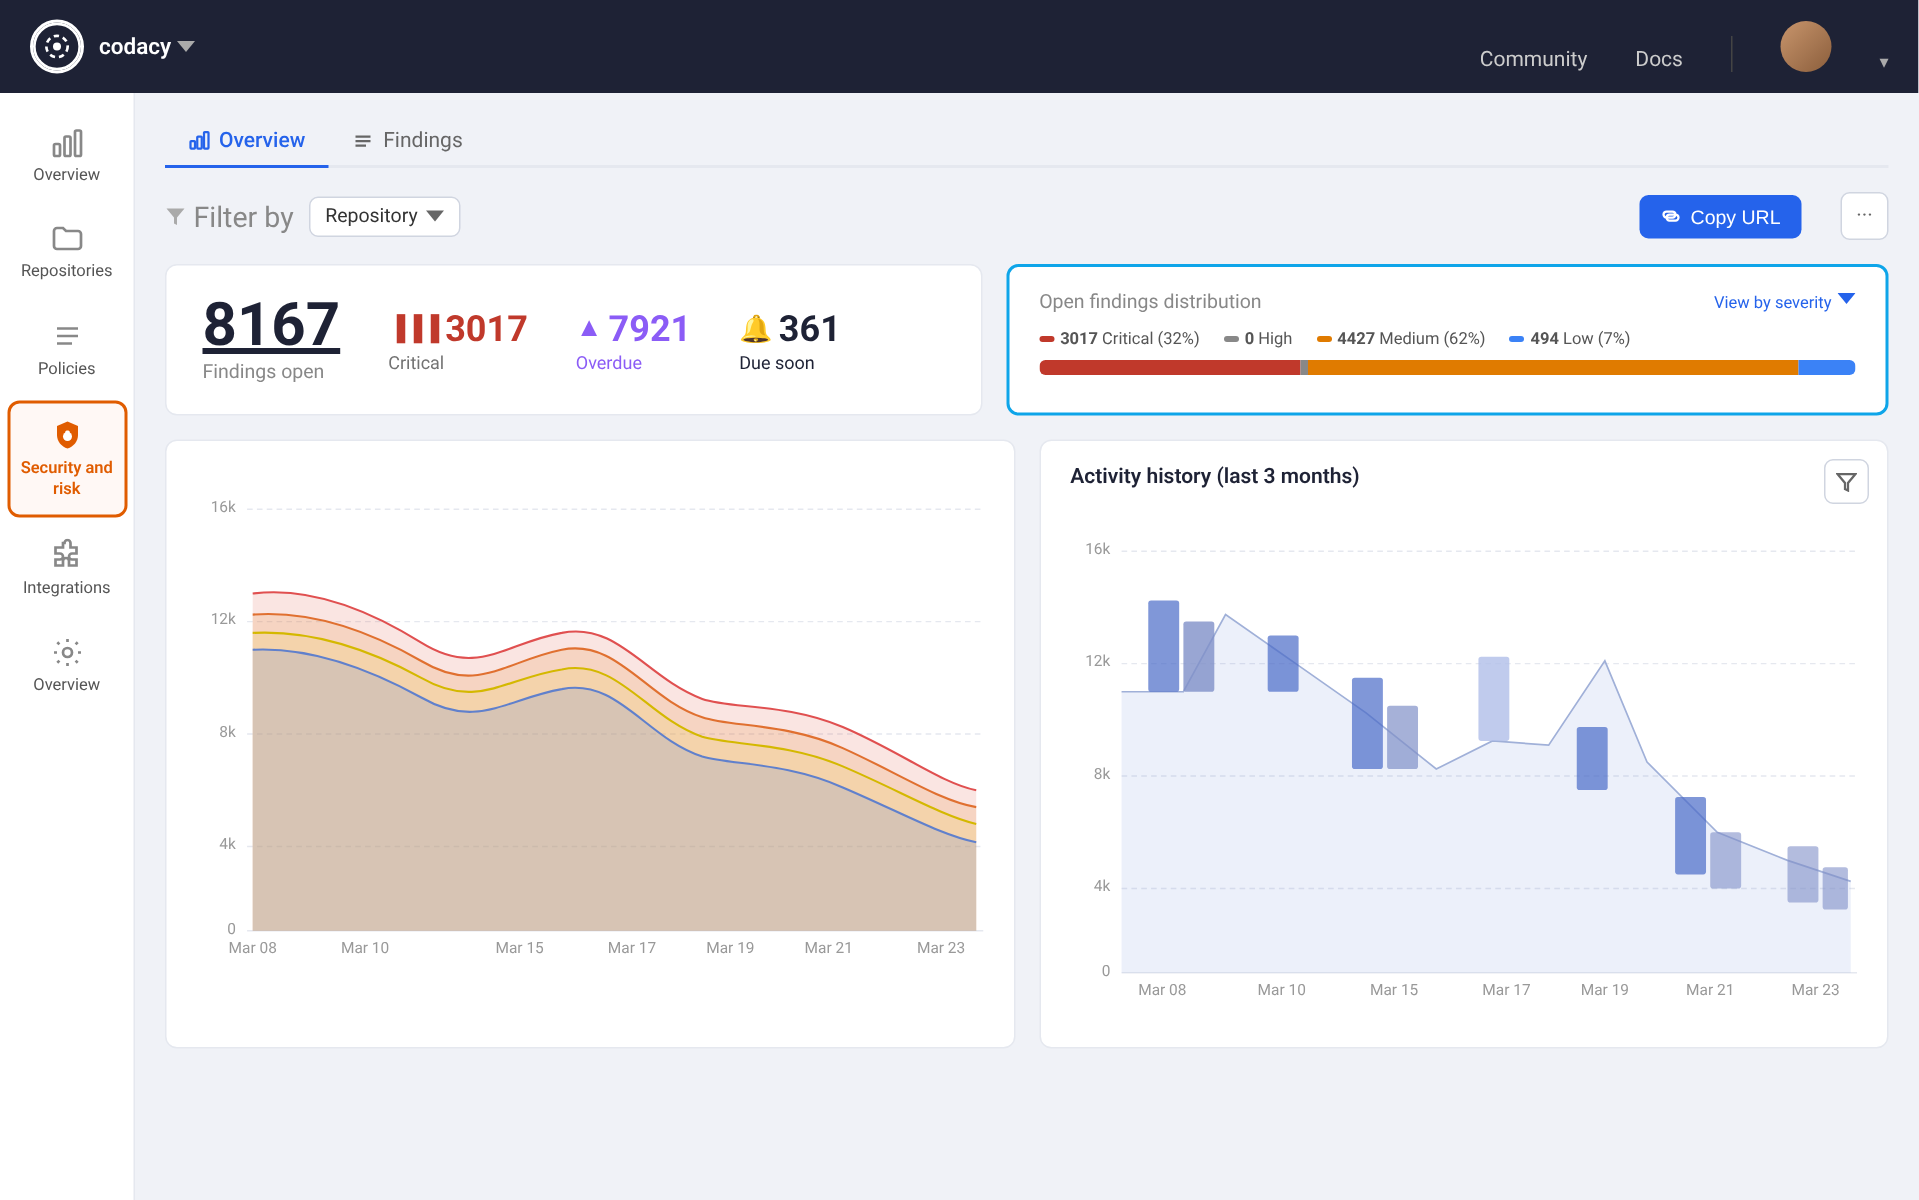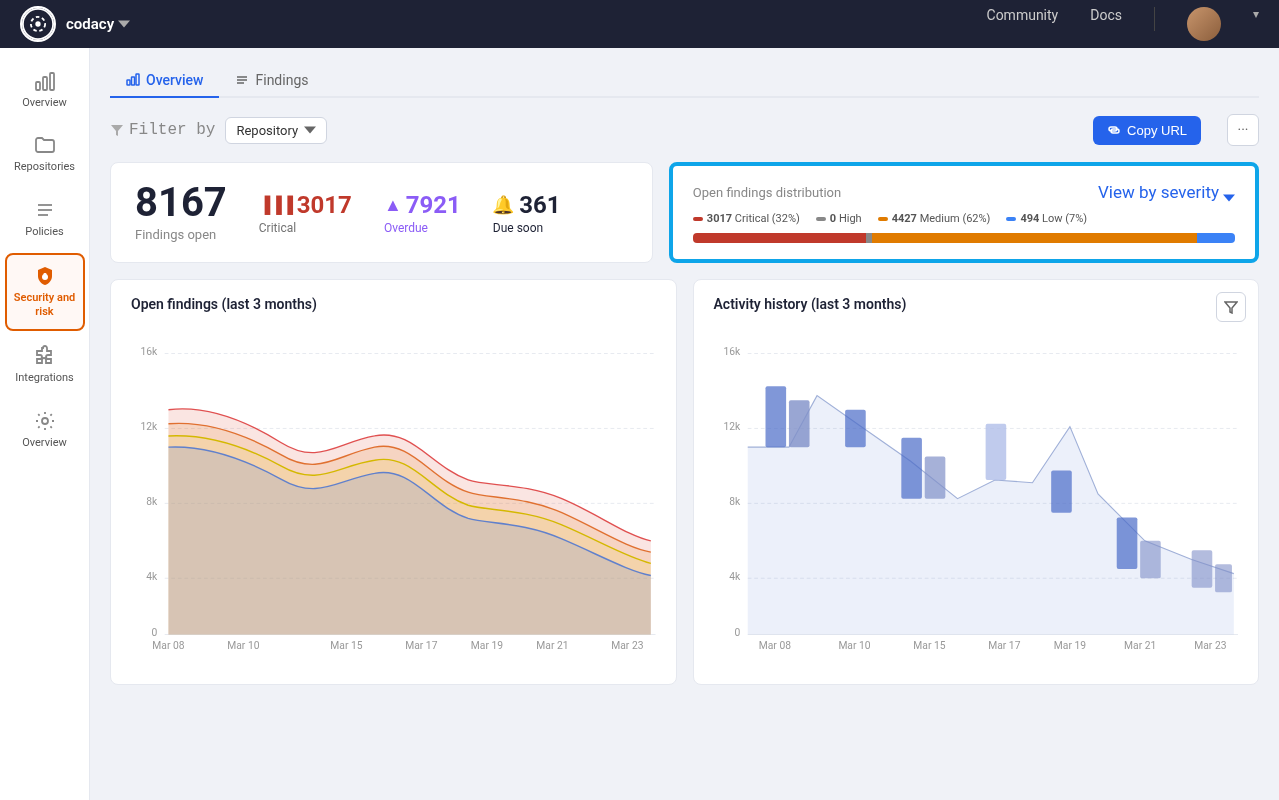--- a/index.html
+++ b/index.html
@@ -8,7 +8,7 @@
     
     .topnav {
       background: #1e2235;
-      height: 48px;
+      height: 62px;
       display: flex;
       align-items: center;
       padding: 0 20px;

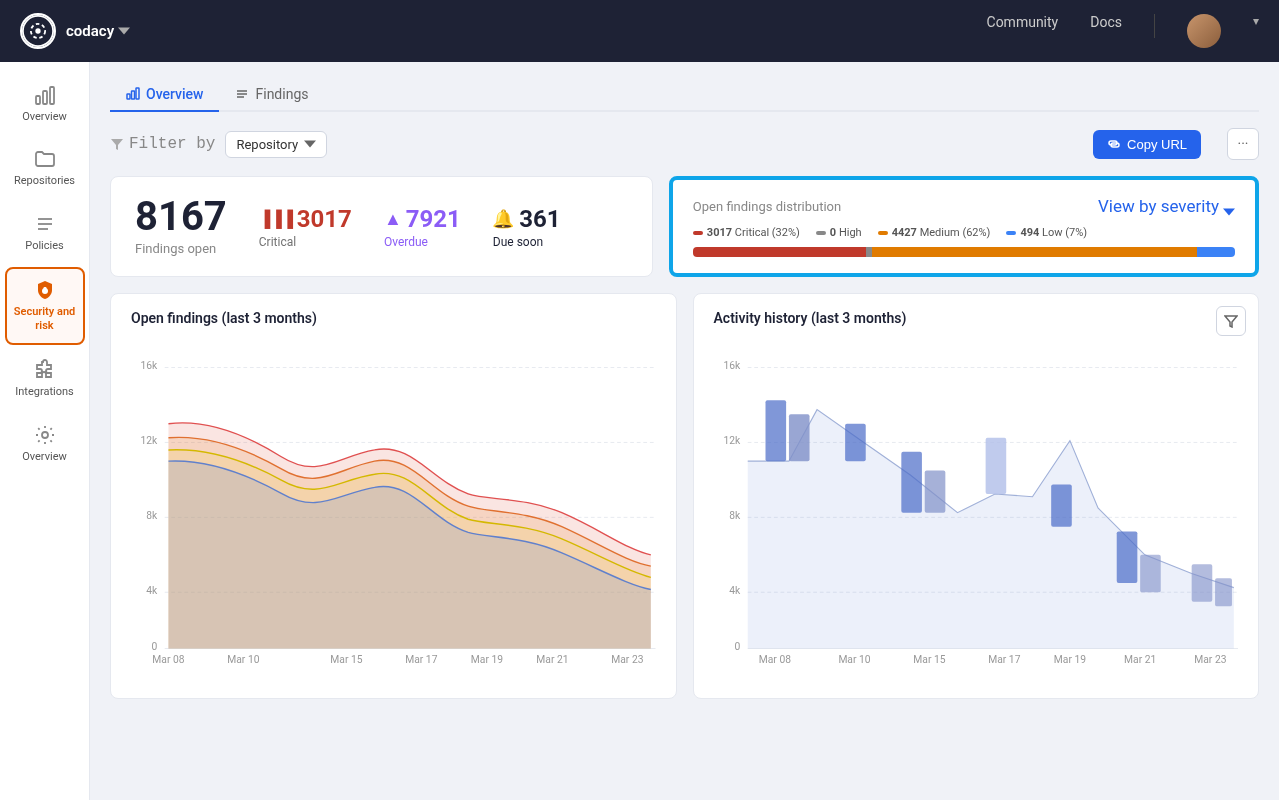--- a/index.html
+++ b/index.html
@@ -25,7 +25,7 @@
     }
     .topnav-brand { color: #fff; font-size: 15px; font-weight: 600; display: flex; align-items: center; gap: 4px; }
     .topnav-brand svg { width: 12px; height: 12px; fill: #aaa; }
-    .topnav-right { display: flex; align-items: flex-start; gap: 32px; }
+    .topnav-right { display: flex; align-items: flex-end; gap: 32px; }
     .topnav-link { color: #ccc; font-size: 14px; cursor: pointer; text-decoration: none; }
     .topnav-divider { width: 1px; height: 24px; background: #444; }
     .topnav-avatar-placeholder { width: 34px; height: 34px; border-radius: 50%; background: linear-gradient(135deg, #c8956c, #8b5e3c); }

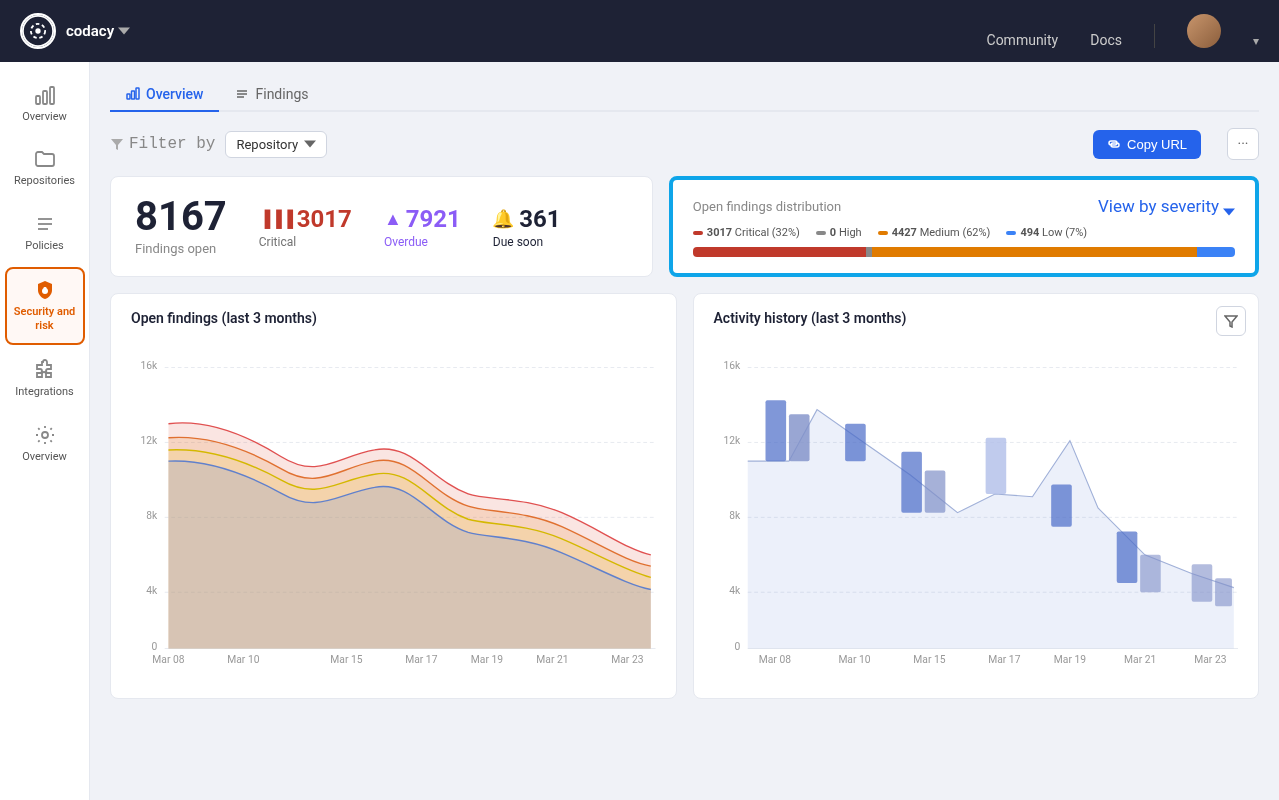--- a/index.html
+++ b/index.html
@@ -90,7 +90,7 @@
       margin-bottom: 16px;
     }
     .filter-left { display: flex; align-items: center; gap: 10px; }
-    .filter-label { display: flex; align-items: center; gap: 5px; font-size: 16px; color: #888; font-family: Liberation Mono, monospace; }
+    .filter-label { display: flex; align-items: center; gap: 5px; font-size: 19px; color: #888; }
     .filter-label svg { width: 14px; height: 14px; fill: #aaa; }
     .filter-dropdown {
       display: flex; align-items: center; gap: 6px;

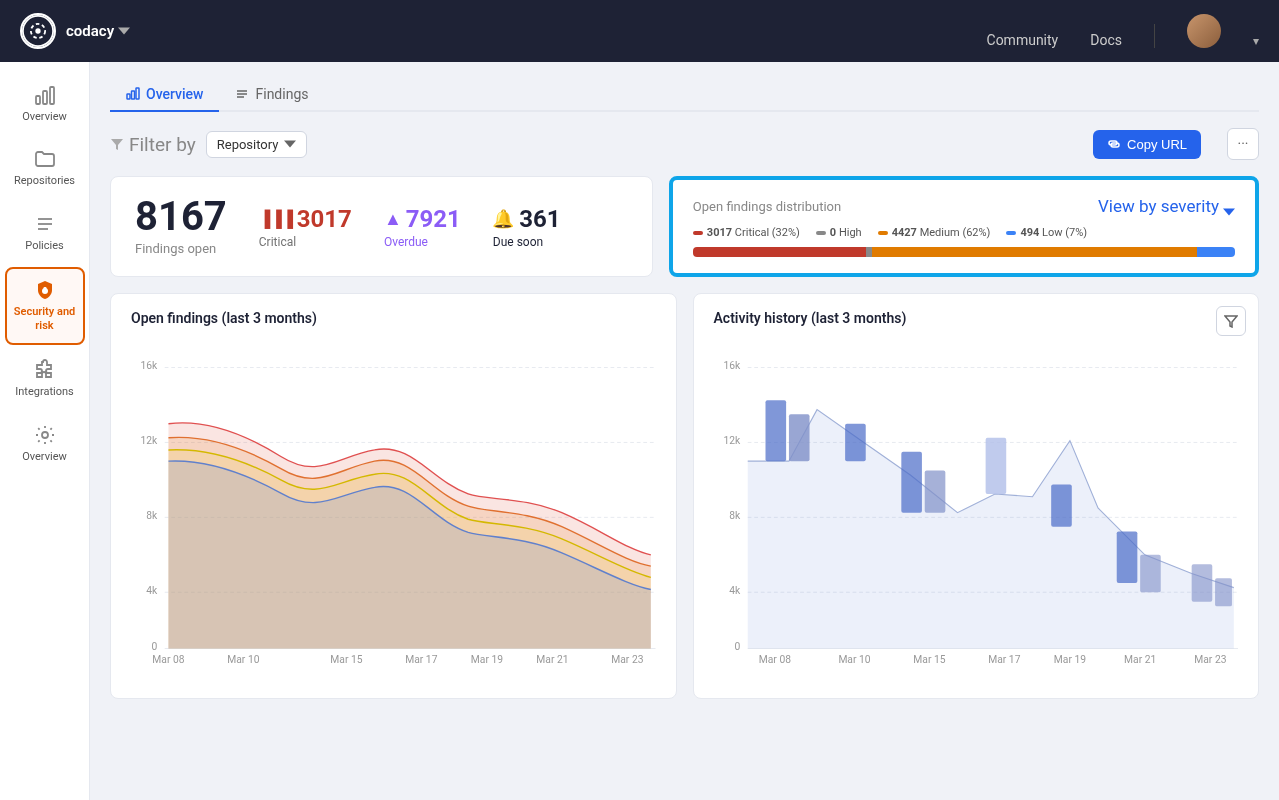--- a/index.html
+++ b/index.html
@@ -137,7 +137,7 @@
       align-items: center;
       gap: 32px;
     }
-    .stat-main .stat-number { font-size: 40px; font-weight: 700; color: #1e2235; line-height: 1; }
+    .stat-main .stat-number { font-size: 40px; font-weight: 700; color: #1e2235; line-height: 1; text-decoration: underline; }
     .stat-main .stat-sub { font-size: 13px; color: #888; margin-top: 4px; }
     .stat-item { display: flex; flex-direction: column; }
     .stat-value { font-size: 24px; font-weight: 700; display: flex; align-items: center; gap: 4px; }

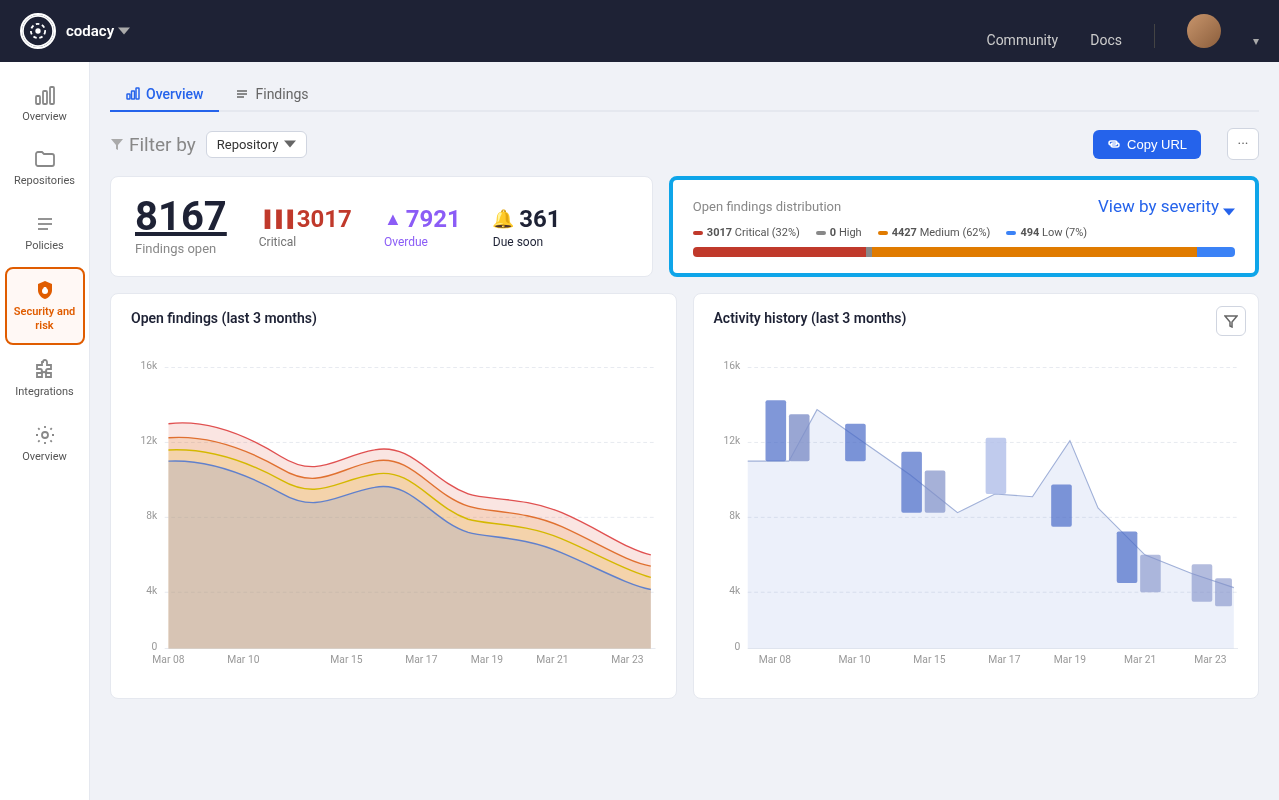--- a/index.html
+++ b/index.html
@@ -152,7 +152,7 @@
     .distribution-card {
       background: #fff;
       border-radius: 8px;
-      border: 4px solid #0ea5e9;
+      border: 2px solid #0ea5e9;
       padding: 16px 20px;
       flex: 1.1;
     }

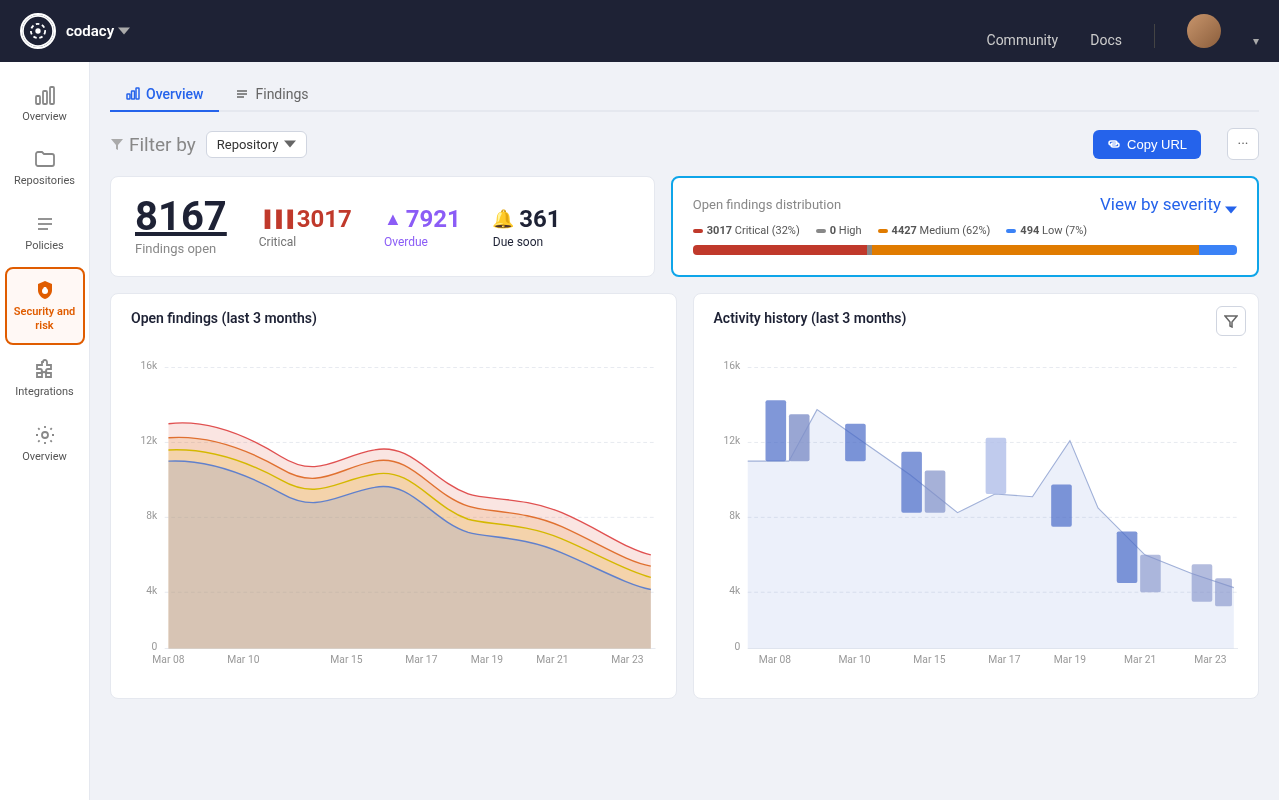--- a/index.html
+++ b/index.html
@@ -158,7 +158,7 @@
     }
     .dist-header { display: flex; justify-content: space-between; align-items: center; margin-bottom: 10px; }
     .dist-title { font-size: 13px; color: #888; }
-    .dist-view-by { display: flex; align-items: flex-end; gap: 4px; font-size: 17px; color: #2563eb; cursor: pointer; }
+    .dist-view-by { display: flex; align-items: flex-start; gap: 4px; font-size: 11px; color: #2563eb; cursor: pointer; }
     .dist-legend { display: flex; gap: 16px; margin-bottom: 8px; flex-wrap: wrap; }
     .dist-legend-item { display: flex; align-items: center; gap: 4px; font-size: 11px; color: #555; }
     .dist-bar { display: flex; height: 10px; border-radius: 4px; overflow: hidden; width: 100%; }

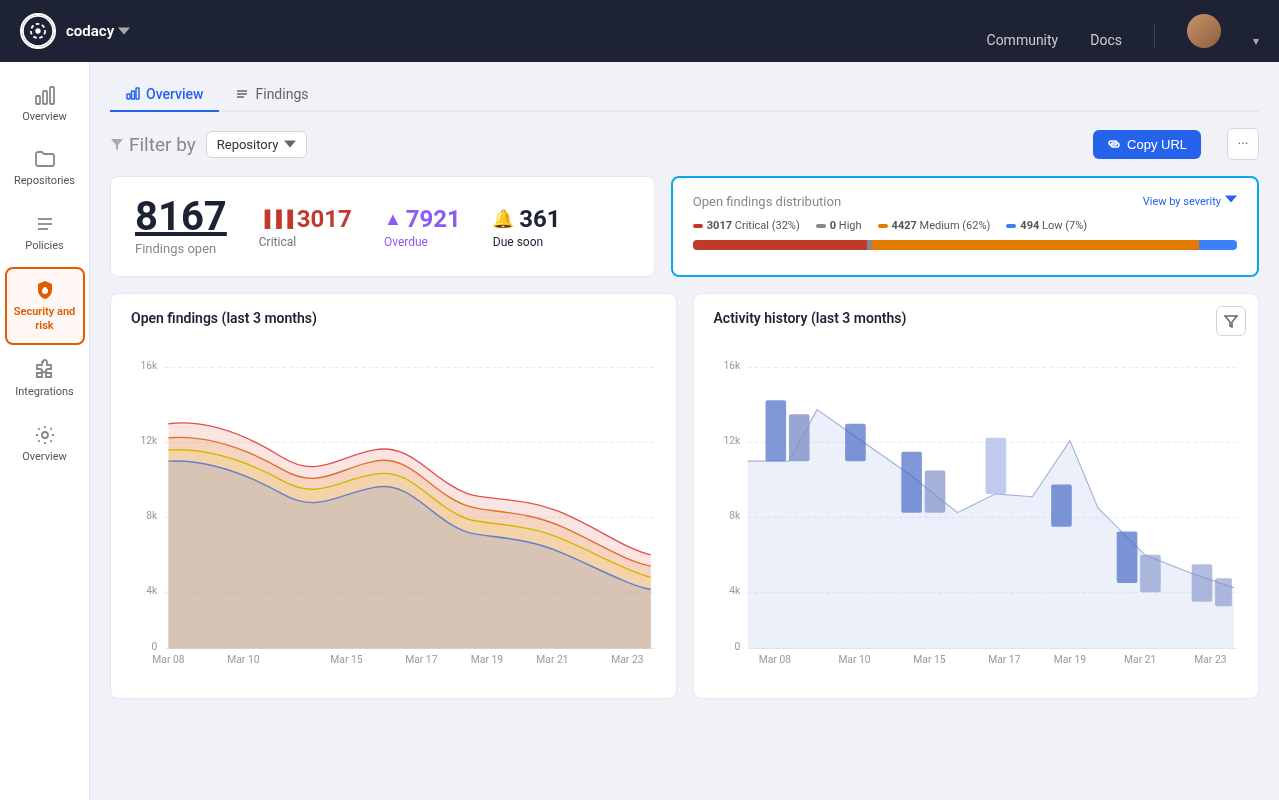--- a/index.html
+++ b/index.html
@@ -398,7 +398,6 @@
     <div class="charts-row">
 
       <div class="chart-card">
-        <div class="chart-title">Open findings (last 3 months)</div>
         <svg class="chart-svg" viewBox="0 0 560 340" xmlns="http://www.w3.org/2000/svg">
 
           <text x="28" y="22" font-size="11" fill="#999" text-anchor="end">16k</text>

